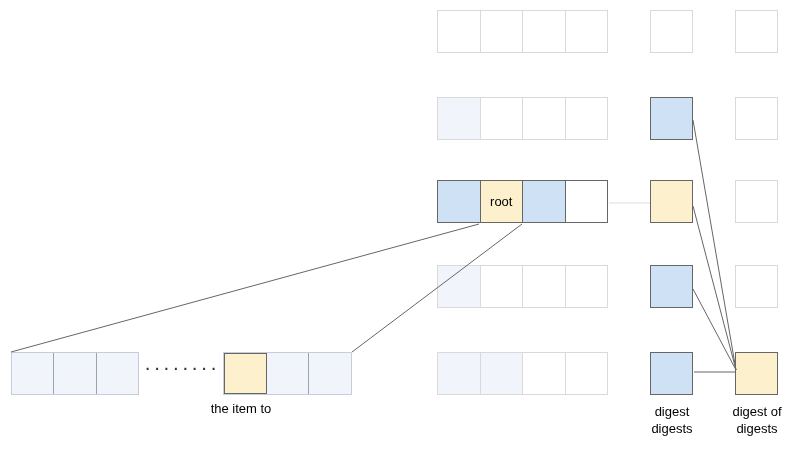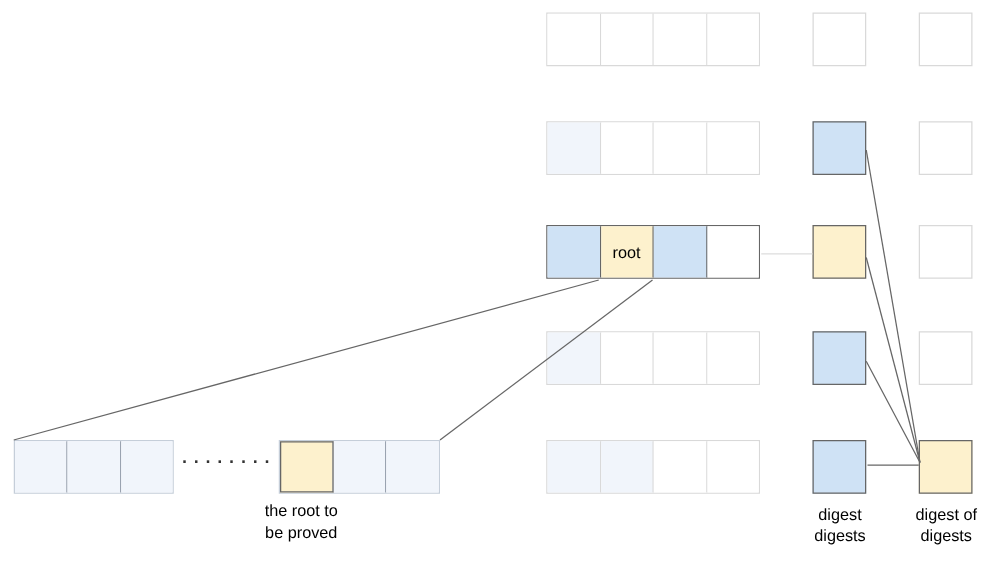--- a/index.html
+++ b/index.html
@@ -118,7 +118,7 @@
   <div id="ellipsis">........</div>
 
   <div class="label" id="label-item">
-    <div>the root to</div>
+    <div>the item to</div>
     <div>be proved</div>
   </div>
   <div class="label" id="label-level">

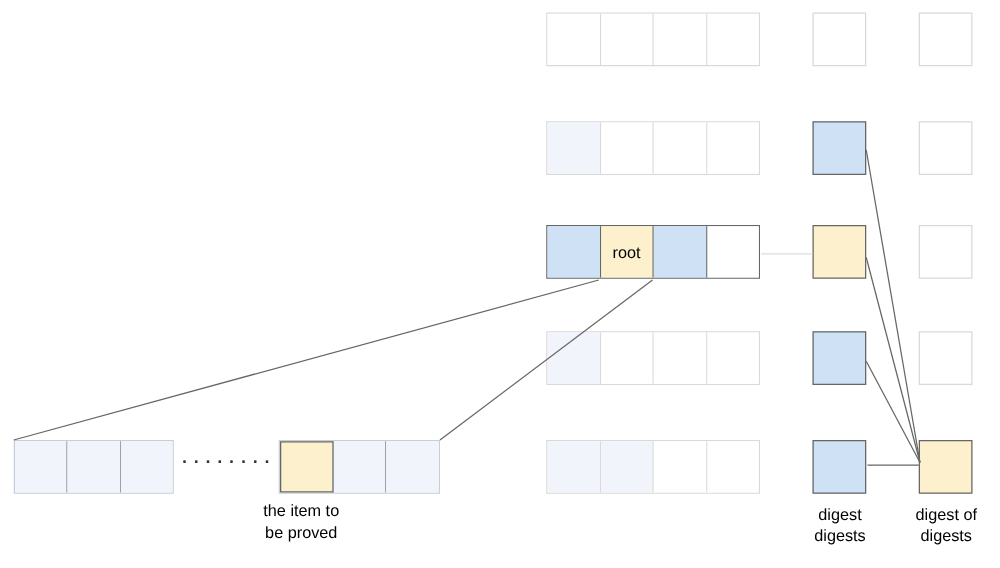--- a/index.html
+++ b/index.html
@@ -119,7 +119,6 @@
 
   <div class="label" id="label-item">
     <div>the item to</div>
-    <div>be proved</div>
   </div>
   <div class="label" id="label-level">
     <div>digest</div>

